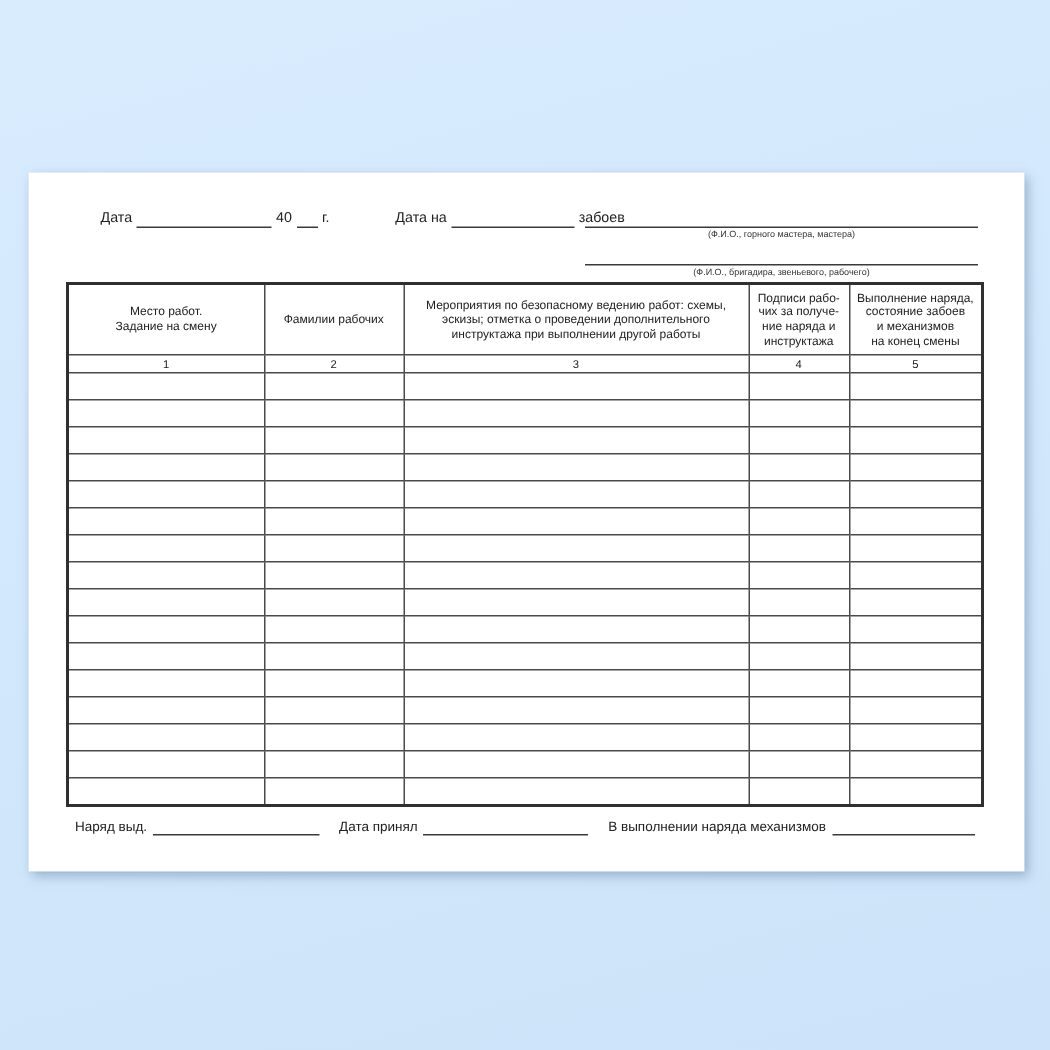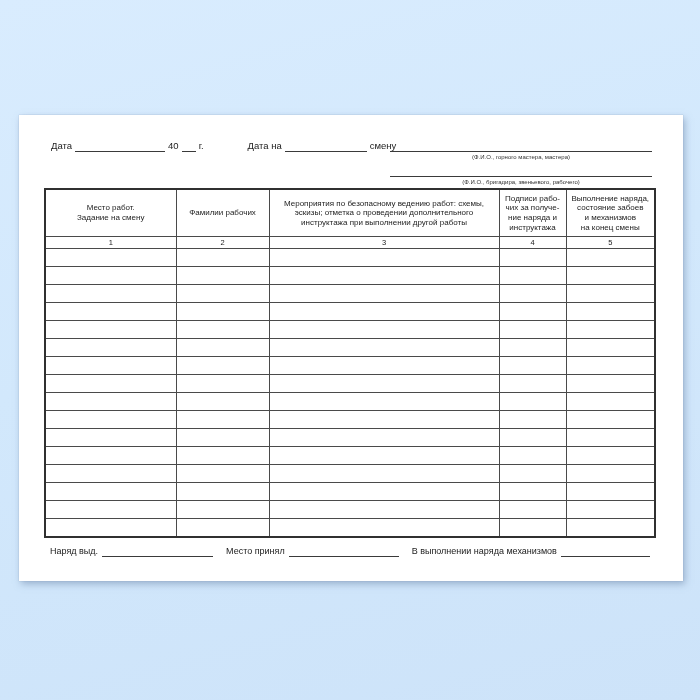--- a/index.html
+++ b/index.html
@@ -27,7 +27,7 @@
   
   .top-row {
     position: absolute;
-    left: 32px;
+    left: 48px;
     top: 24px;
     height: 13px;
     display: flex;

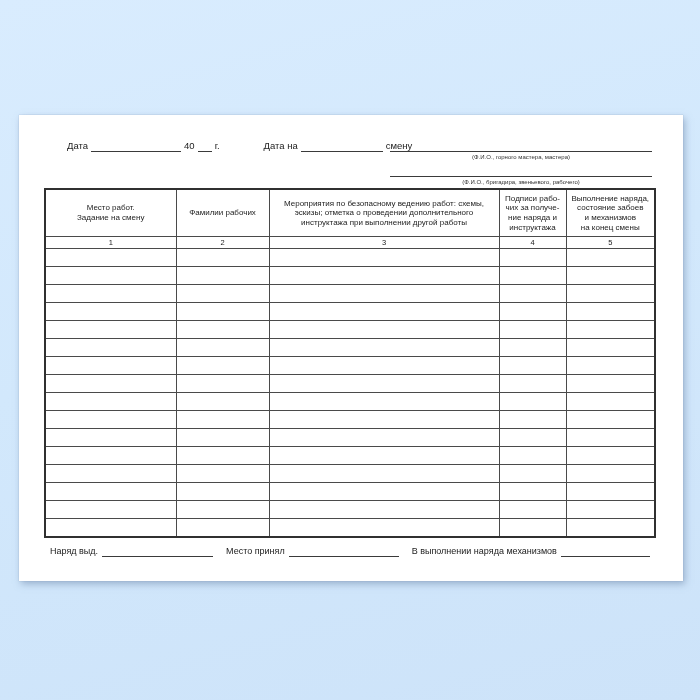--- a/index.html
+++ b/index.html
@@ -130,7 +130,7 @@
     <span class="gap-a"></span>
     <span>Дата на</span>
     <span class="u u-order"></span>
-    <span>смену</span>
+    <span>забоев</span>
   </div>
 
   <div class="sig-block">

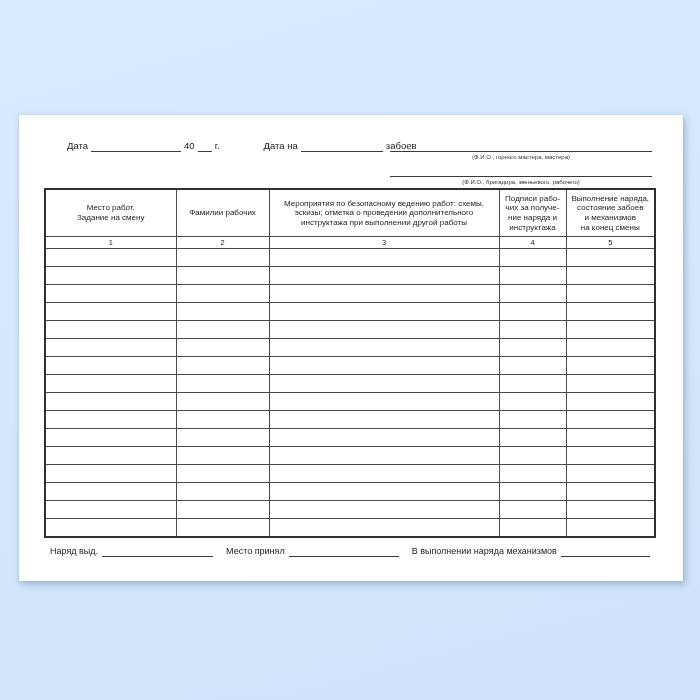--- a/index.html
+++ b/index.html
@@ -293,7 +293,7 @@
     <span>Наряд выд.</span>
     <span class="u u-issued"></span>
     <span class="fgap"></span>
-    <span>Место принял</span>
+    <span>Дата принял</span>
     <span class="u u-accepted"></span>
     <span class="fgap"></span>
     <span>В выполнении наряда механизмов</span>

